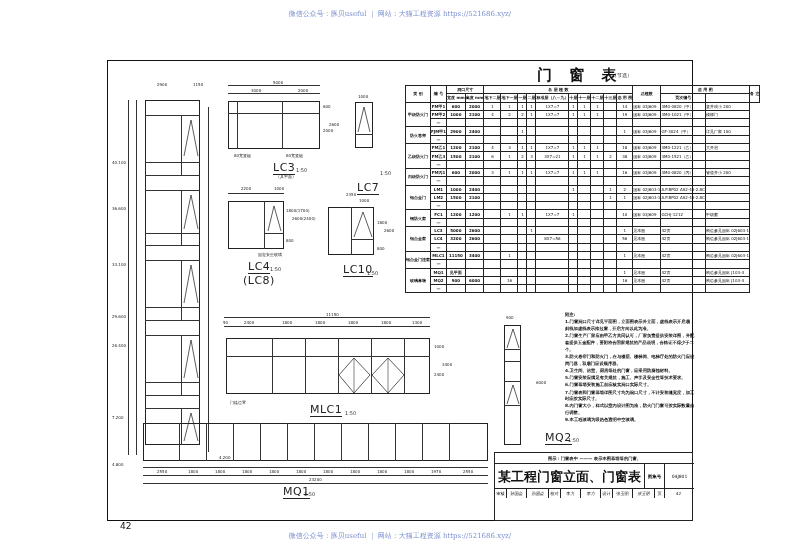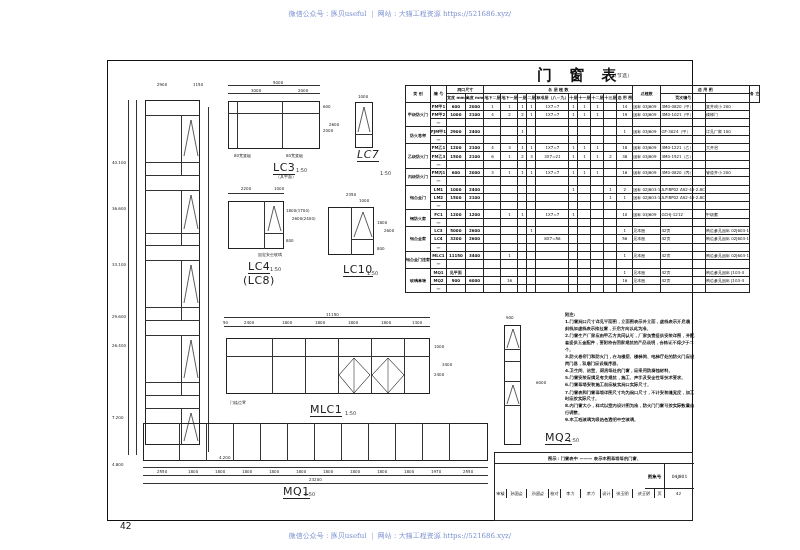--- a/index.html
+++ b/index.html
@@ -115,7 +115,7 @@
       <polyline points="1,27 7,2 13,27" fill="none" stroke="#333" stroke-width="0.8"></polyline>
     </svg>
 </div>
-<div class="lbl" style="left:357px;top:148px;font-style:italic;"><u>LC7</u></div>
+<div class="lbl" style="left:357px;top:181px;"><u>LC7</u></div>
 <div class="scale" style="left:380px;top:170px;">1:50</div>
 
 <div class="abs" style="left:226px;top:186px;width:80px;height:70px;">

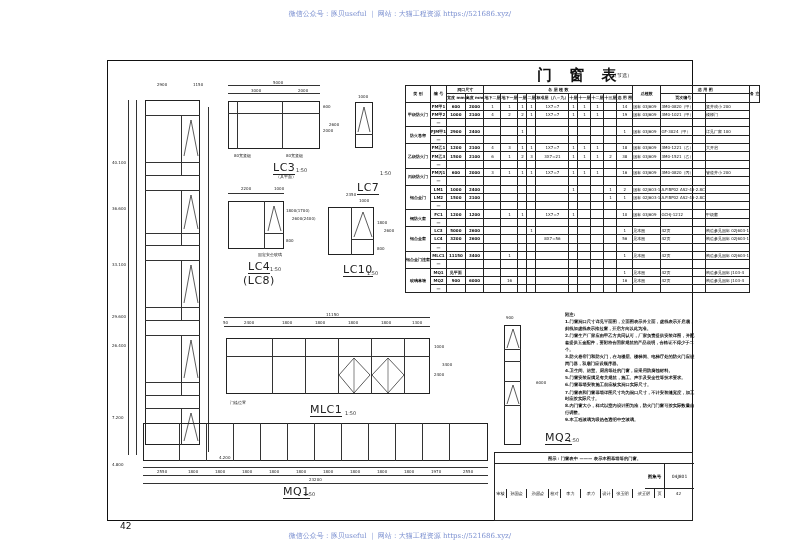--- a/index.html
+++ b/index.html
@@ -710,6 +710,7 @@
 
 <div class="titleblock">
   <div class="tb-legend">图示：门窗表中 ——— 表示本图幕墙等的门窗。</div>
+  <div class="tb-title">某工程门窗立面、门窗表</div>
   <div class="tb-atlas-lbl">图集号</div>
   <div class="tb-atlas-no">04J801</div>
   <div class="tb-sign">

